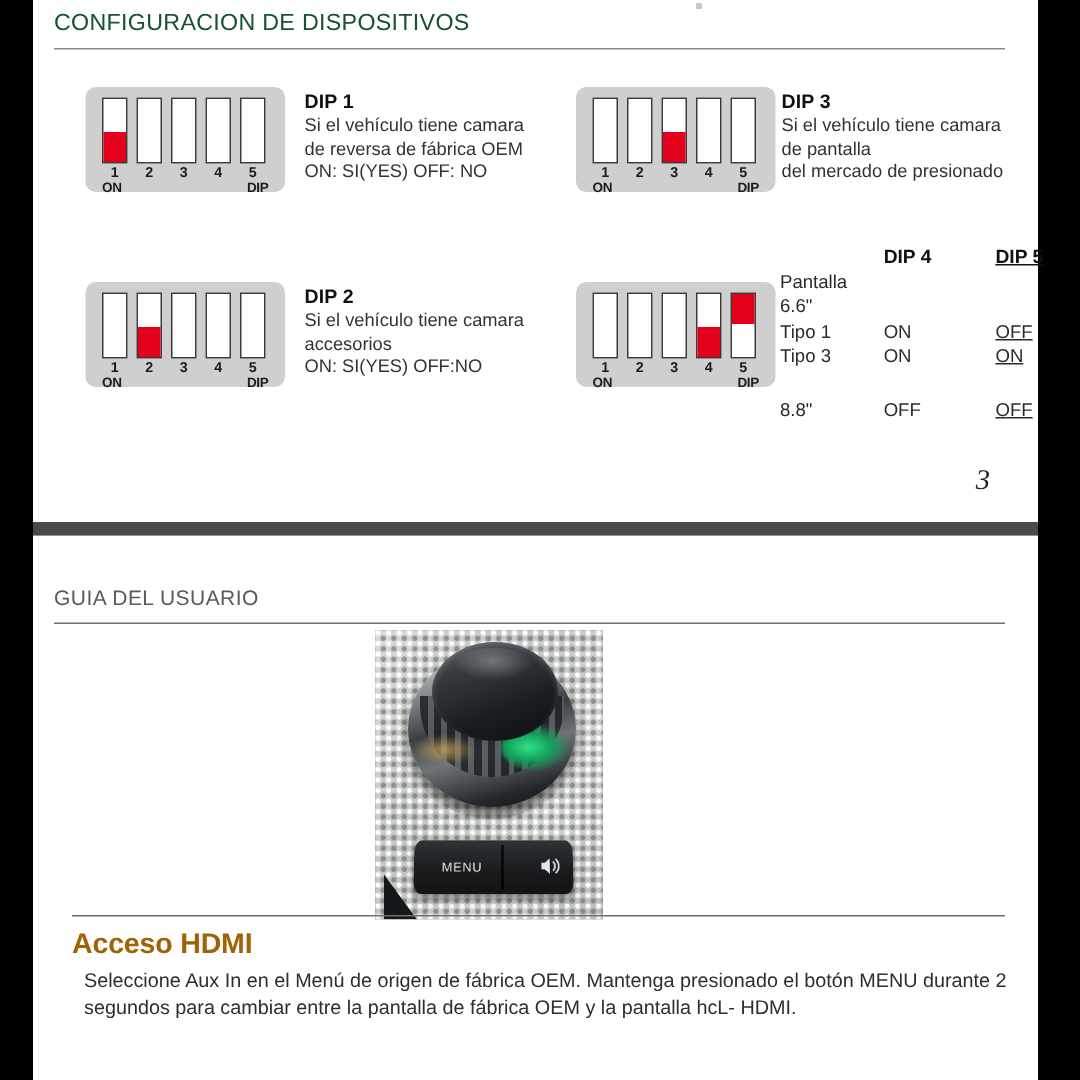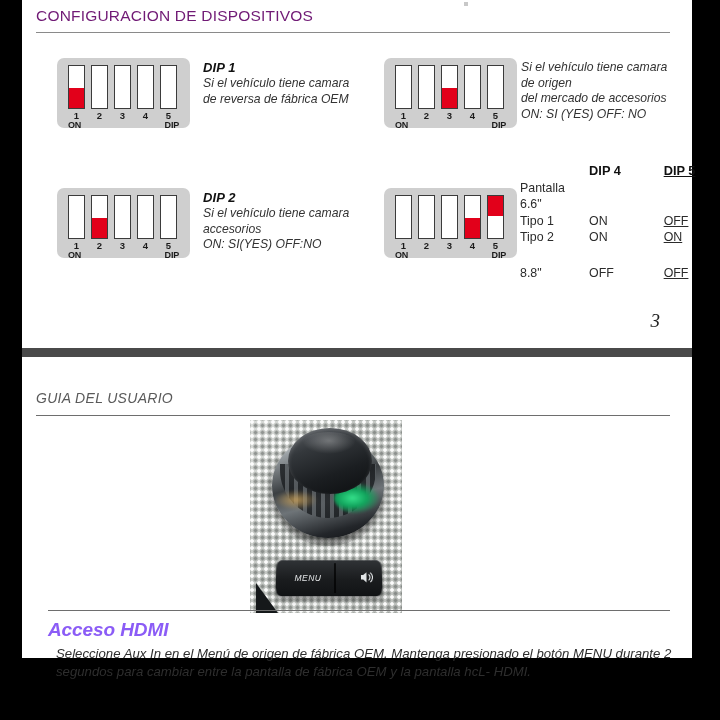--- a/index.html
+++ b/index.html
@@ -15,7 +15,7 @@
   .ghost-top{position:absolute;left:442px;top:2px;width:4px;height:4px;background:#9b9b9b;opacity:.55;}
 
   
-  .sec-title{font-size:15.5px;letter-spacing:.2px;color:#701a75;font-weight:400;}
+  .sec-title{font-size:15.5px;letter-spacing:.2px;color:#14532d;font-weight:400;}
   .rule{height:1px;background:#8a8a8a;}
 
   

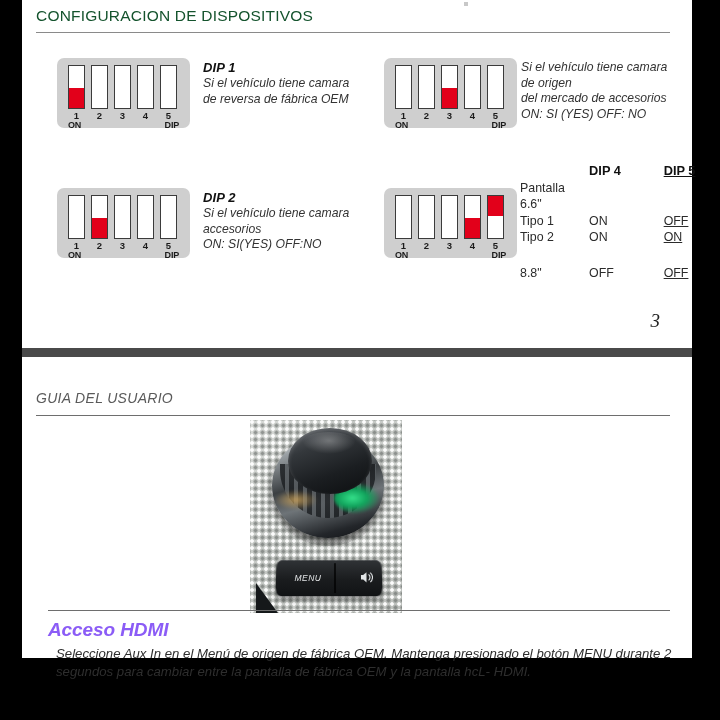--- a/index.html
+++ b/index.html
@@ -31,7 +31,7 @@
   .dip-foot span{font-size:9px;font-weight:700;color:#1b1b1b;letter-spacing:-.2px;}
 
   
-  .dip-desc{position:absolute;width:200px;color:#2b2b2b;font-style:italic;}
+  .dip-desc{position:absolute;width:200px;color:#2b2b2b;}
   .dip-desc .h{font-size:13px;font-weight:700;color:#111;margin-bottom:1px;letter-spacing:.1px;}
   .dip-desc .l{font-size:12.2px;line-height:15.5px;color:#333;}
 

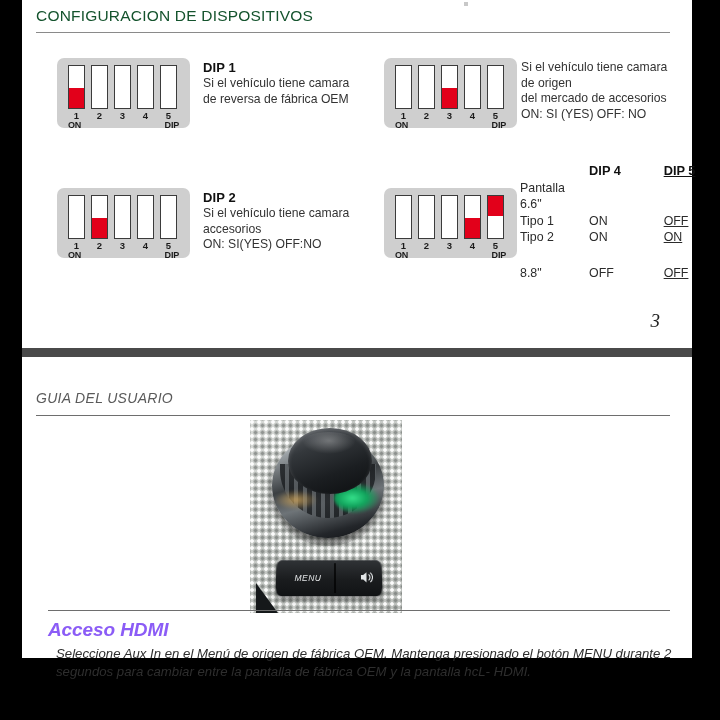--- a/index.html
+++ b/index.html
@@ -156,6 +156,7 @@
       </div>
     </div>
     <div class="dip-desc" style="left:499px;top:60px;">
+      <div class="h">DIP 3</div>
       <div class="l">Si el vehículo tiene camara</div>
       <div class="l">de origen</div>
       <div class="l">del mercado de accesorios</div>

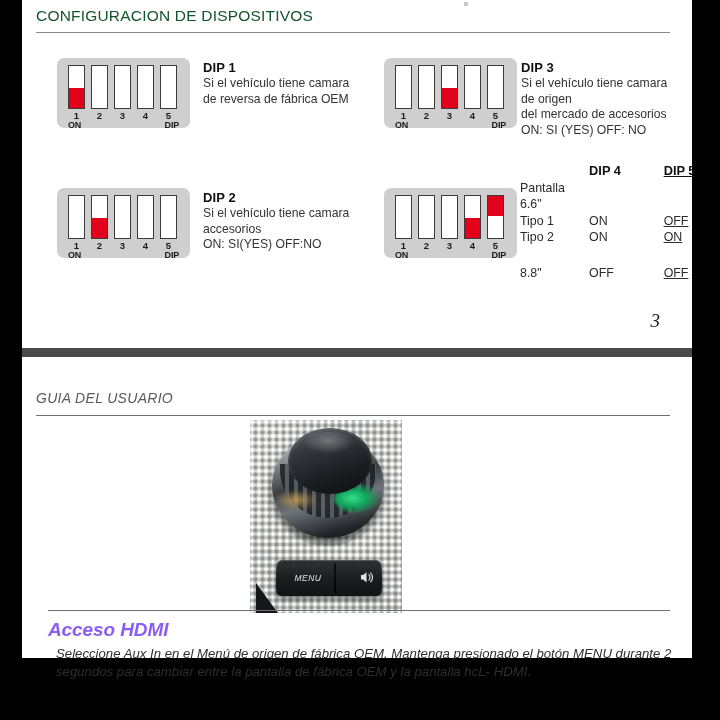--- a/index.html
+++ b/index.html
@@ -158,7 +158,7 @@
     <div class="dip-desc" style="left:499px;top:60px;">
       <div class="h">DIP 3</div>
       <div class="l">Si el vehículo tiene camara</div>
-      <div class="l">de origen</div>
+      <div class="l">de pantalla</div>
       <div class="l">del mercado de accesorios</div>
       <div class="l">ON: SI (YES) OFF: NO</div>
     </div>

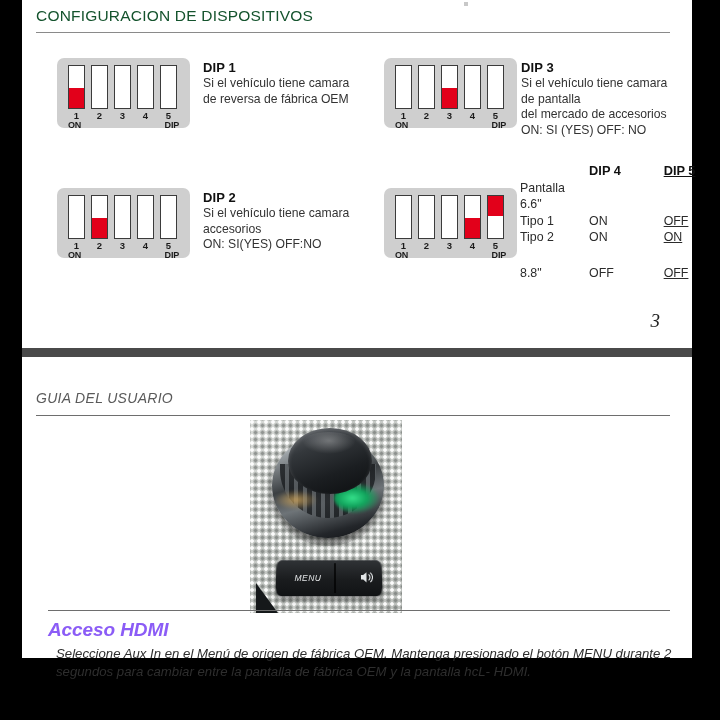--- a/index.html
+++ b/index.html
@@ -131,6 +131,7 @@
       <div class="h">DIP 1</div>
       <div class="l">Si el vehículo tiene camara</div>
       <div class="l">de reversa de fábrica OEM</div>
+      <div class="l">ON: SI(YES) OFF: NO</div>
     </div>
 
     <div class="dip-body" style="left:362px;top:58px;">

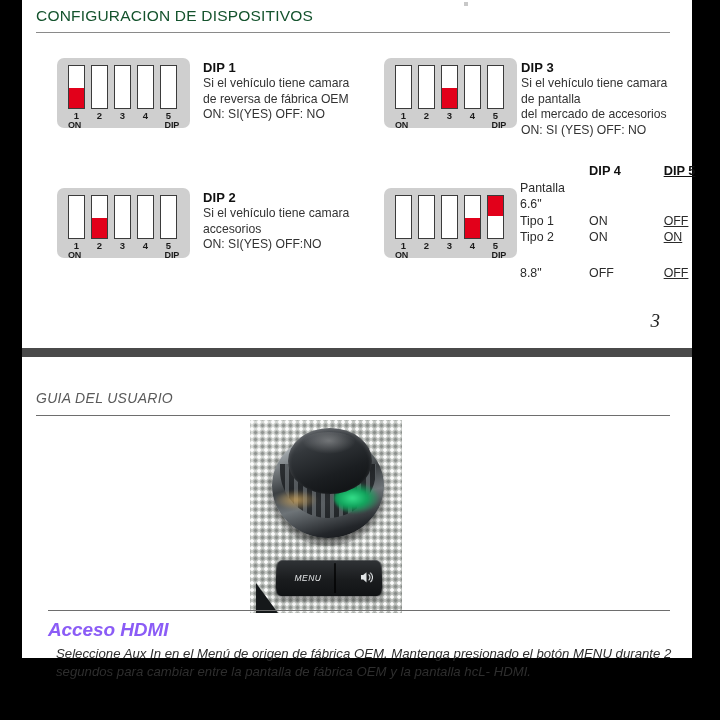--- a/index.html
+++ b/index.html
@@ -160,7 +160,7 @@
       <div class="h">DIP 3</div>
       <div class="l">Si el vehículo tiene camara</div>
       <div class="l">de pantalla</div>
-      <div class="l">del mercado de accesorios</div>
+      <div class="l">del mercado de presionado</div>
       <div class="l">ON: SI (YES) OFF: NO</div>
     </div>
 

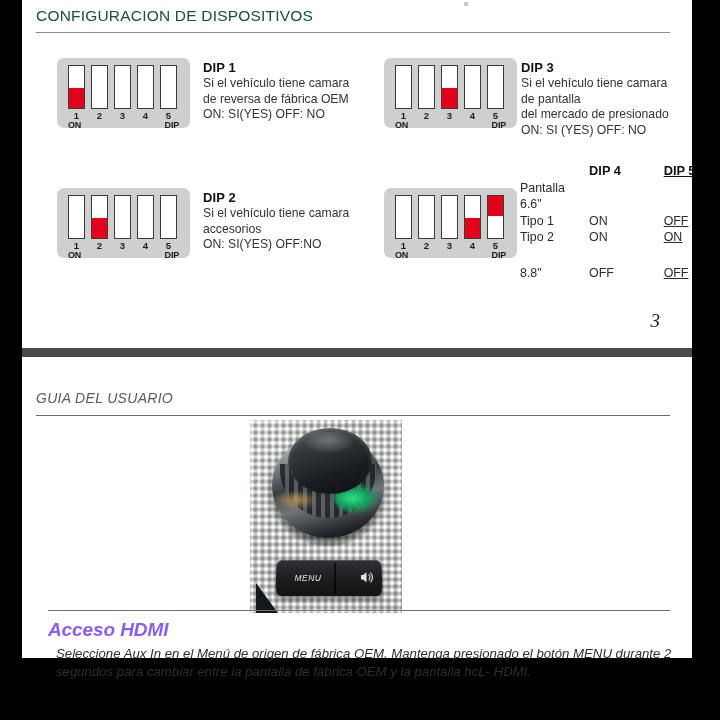--- a/index.html
+++ b/index.html
@@ -161,7 +161,6 @@
       <div class="l">Si el vehículo tiene camara</div>
       <div class="l">de pantalla</div>
       <div class="l">del mercado de presionado</div>
-      <div class="l">ON: SI (YES) OFF: NO</div>
     </div>
 
     <div class="dip-body" style="left:35px;top:188px;">

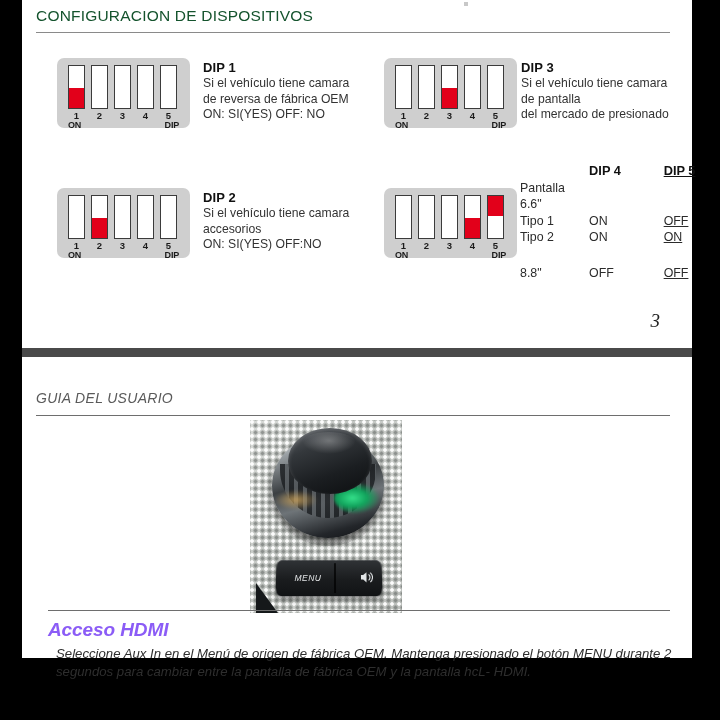--- a/index.html
+++ b/index.html
@@ -234,7 +234,7 @@
         <div class="c2">OFF</div>
       </div>
       <div class="row">
-        <div class="c0">Tipo 2</div>
+        <div class="c0">Tipo 3</div>
         <div class="c1">ON</div>
         <div class="c2">ON</div>
       </div>

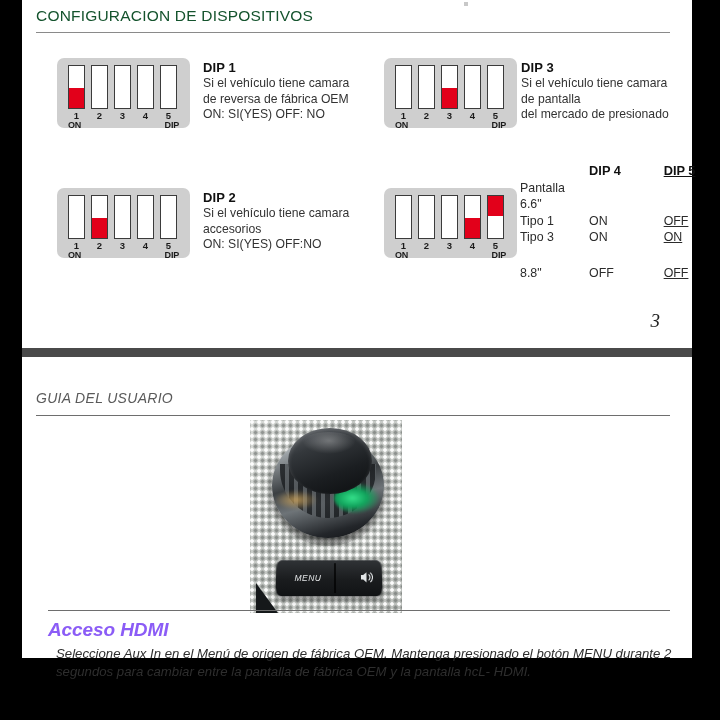--- a/index.html
+++ b/index.html
@@ -10,7 +10,7 @@
   .page{position:absolute;left:22px;width:670px;background:#fff;}
   #page-top{top:0;height:348px;}
   #page-divider{position:absolute;left:22px;top:348px;width:670px;height:9px;background:#4a4a4a;}
-  #page-bottom{top:357px;height:301px;font-style:italic;}
+  #page-bottom{top:357px;height:363px;}
 
   .ghost-top{position:absolute;left:442px;top:2px;width:4px;height:4px;background:#9b9b9b;opacity:.55;}
 

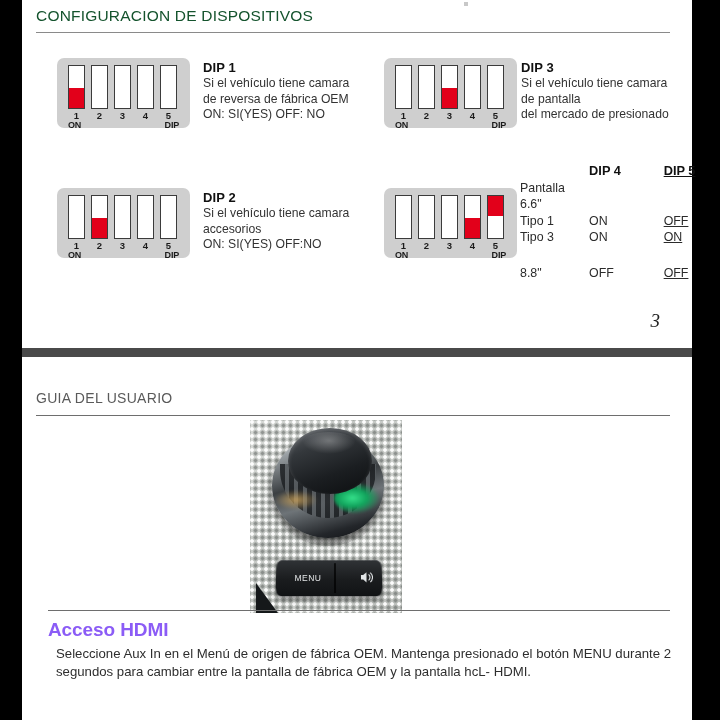--- a/index.html
+++ b/index.html
@@ -89,7 +89,7 @@
   .corner-dark{position:absolute;left:6px;top:163px;width:22px;height:30px;background:#15181a;clip-path:polygon(0 100%,100% 100%,0 0);}
 
   #hdmi-rule{position:absolute;left:26px;top:253px;width:622px;height:1px;background:#6e6e6e;}
-  #hdmi-title{position:absolute;left:26px;top:262px;font-size:19px;font-weight:700;color:#8b5cf6;letter-spacing:-.1px;}
+  #hdmi-title{position:absolute;left:26px;top:262px;font-size:19px;font-weight:700;color:#a16207;letter-spacing:-.1px;}
   #hdmi-body{position:absolute;left:34px;top:288px;width:632px;font-size:13.2px;line-height:18.2px;color:#2e2e2e;}
   #hdmi-body p{margin:0;}
 </style>

